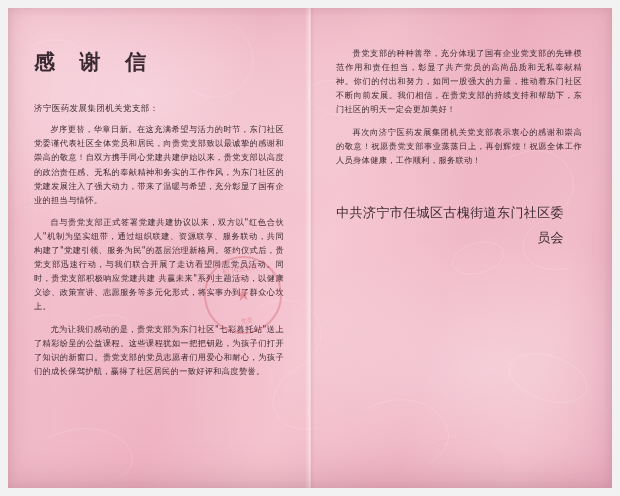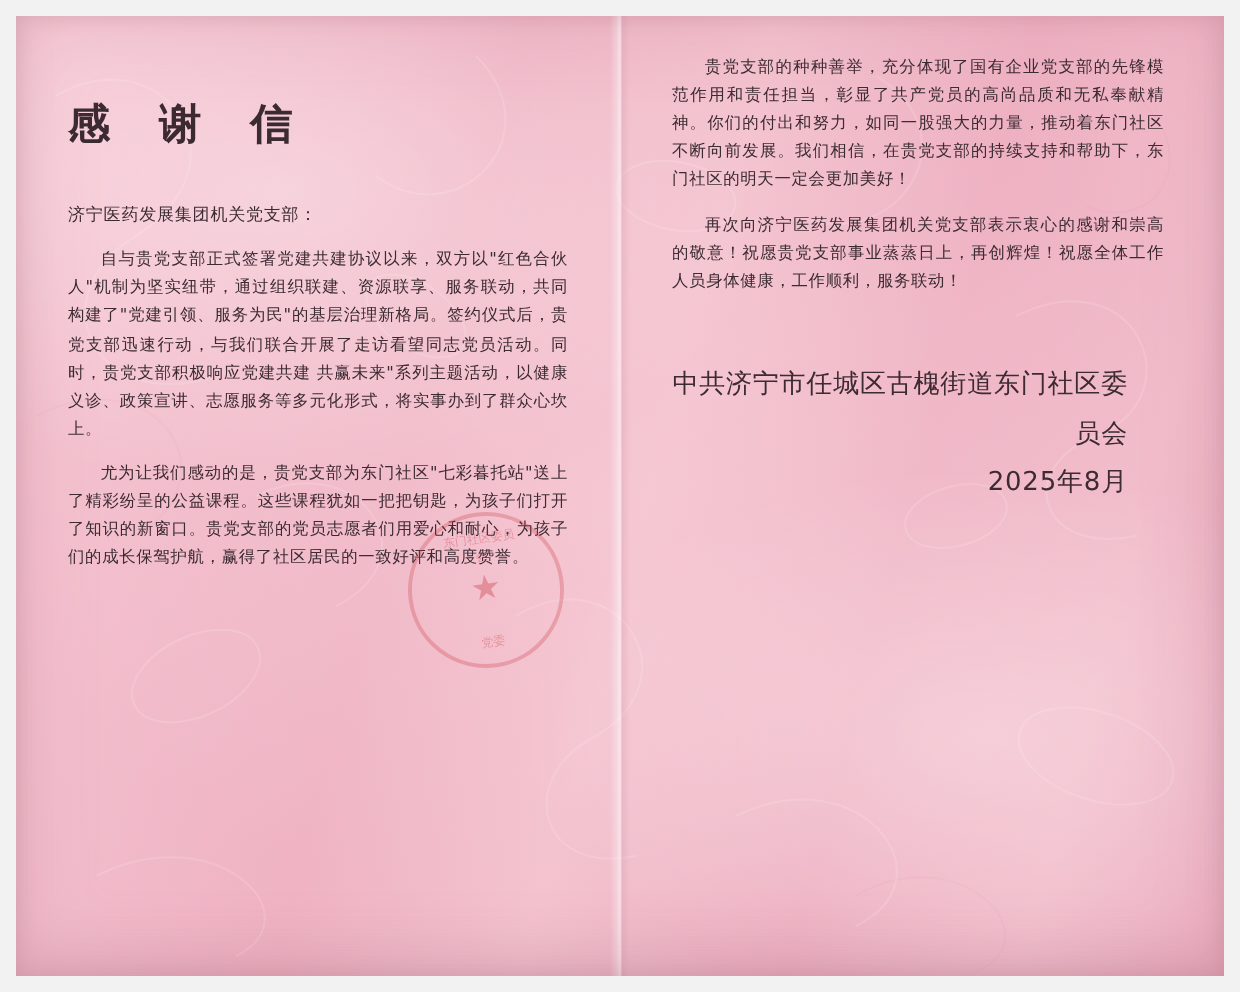--- a/index.html
+++ b/index.html
@@ -70,7 +70,7 @@
     box-sizing: border-box;
   }
   #left-half  { left: 0;   width: 302px; padding: 34px 26px 20px 26px; }
-  #right-half { left: 302px; width: 302px; padding: 14px 30px 20px 26px; }
+  #right-half { left: 302px; width: 302px; padding: 34px 30px 20px 26px; }
 
   #doc-title {
     font-family: Liberation Mono, monospace;

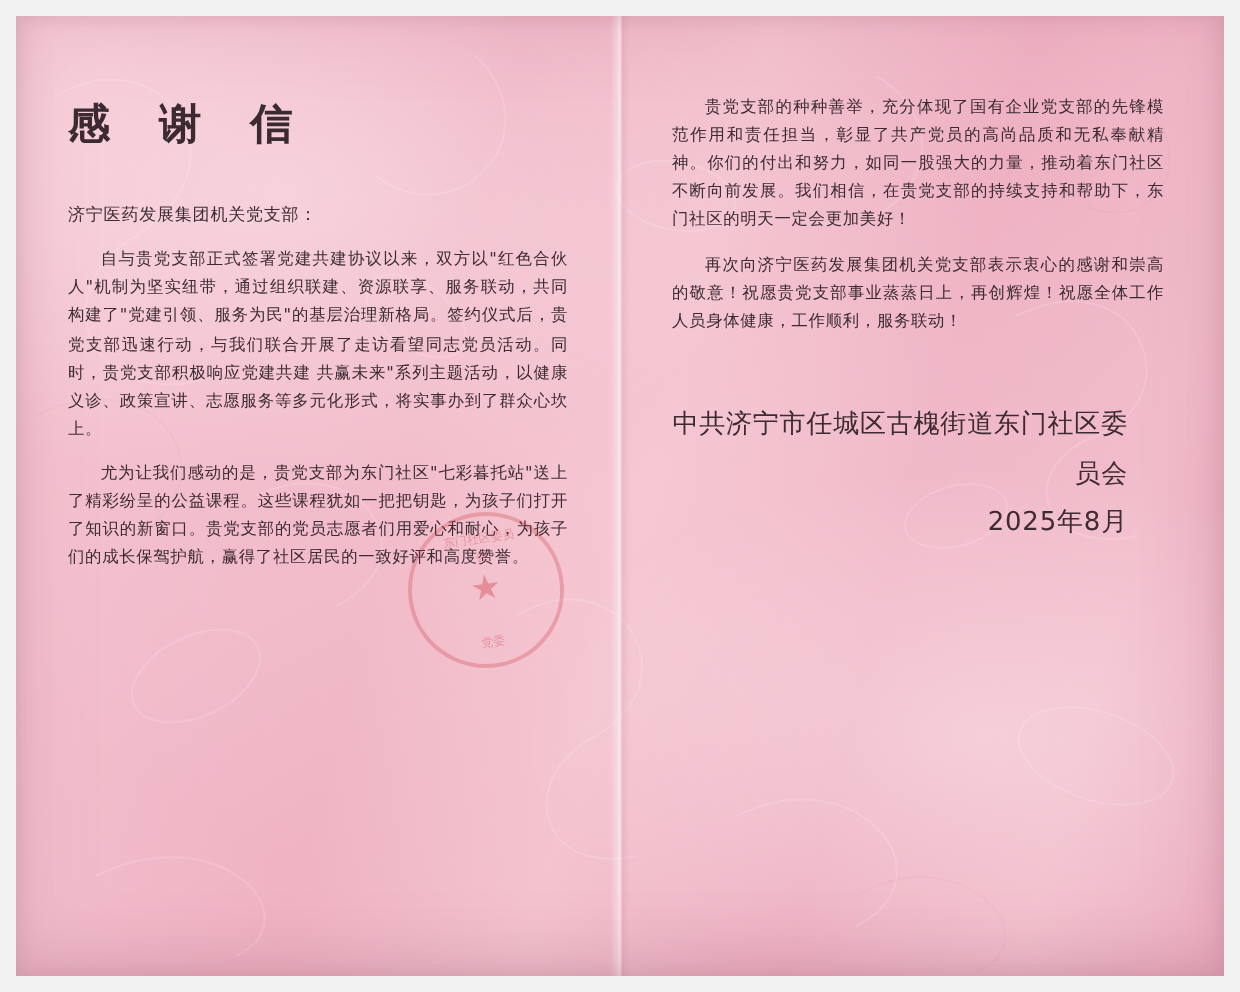--- a/index.html
+++ b/index.html
@@ -194,6 +194,7 @@
     <div class="half" id="left-half">
       <div id="doc-title">感 谢 信</div>
       <div class="salutation">济宁医药发展集团机关党支部：</div>
+      <p class="body-para">岁序更替，华章日新。在这充满希望与活力的时节，东门社区党委谨代表社区全体党员和居民，向贵党支部致以最诚挚的感谢和崇高的敬意！自双方携手同心党建共建伊始以来，贵党支部以高度的政治责任感、无私的奉献精神和务实的工作作风，为东门社区的党建发展注入了强大动力，带来了温暖与希望，充分彰显了国有企业的担当与情怀。</p>
       <p class="body-para">自与贵党支部正式签署党建共建协议以来，双方以"红色合伙人"机制为坚实纽带，通过组织联建、资源联享、服务联动，共同构建了"党建引领、服务为民"的基层治理新格局。签约仪式后，贵党支部迅速行动，与我们联合开展了走访看望同志党员活动。同时，贵党支部积极响应党建共建 共赢未来"系列主题活动，以健康义诊、政策宣讲、志愿服务等多元化形式，将实事办到了群众心坎上。</p>
       <p class="body-para">尤为让我们感动的是，贵党支部为东门社区"七彩暮托站"送上了精彩纷呈的公益课程。这些课程犹如一把把钥匙，为孩子们打开了知识的新窗口。贵党支部的党员志愿者们用爱心和耐心，为孩子们的成长保驾护航，赢得了社区居民的一致好评和高度赞誉。</p>
     </div>

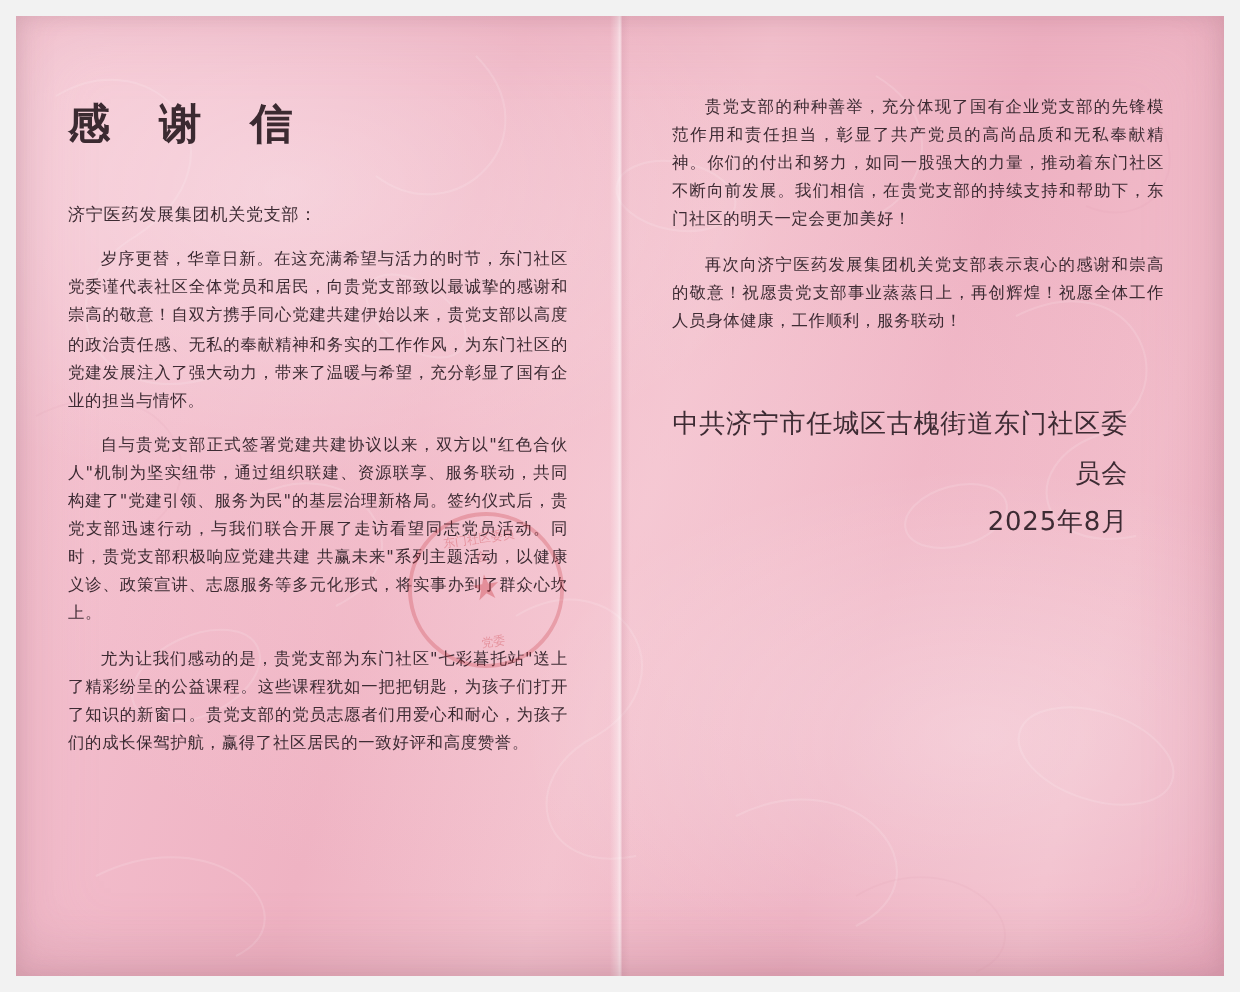--- a/index.html
+++ b/index.html
@@ -204,7 +204,6 @@
       <p class="body-para">再次向济宁医药发展集团机关党支部表示衷心的感谢和崇高的敬意！祝愿贵党支部事业蒸蒸日上，再创辉煌！祝愿全体工作人员身体健康，工作顺利，服务联动！</p>
       <div class="signature-block">
         <div>中共济宁市任城区古槐街道东门社区委员会</div>
-        <div>2025年8月</div>
       </div>
     </div>
 

